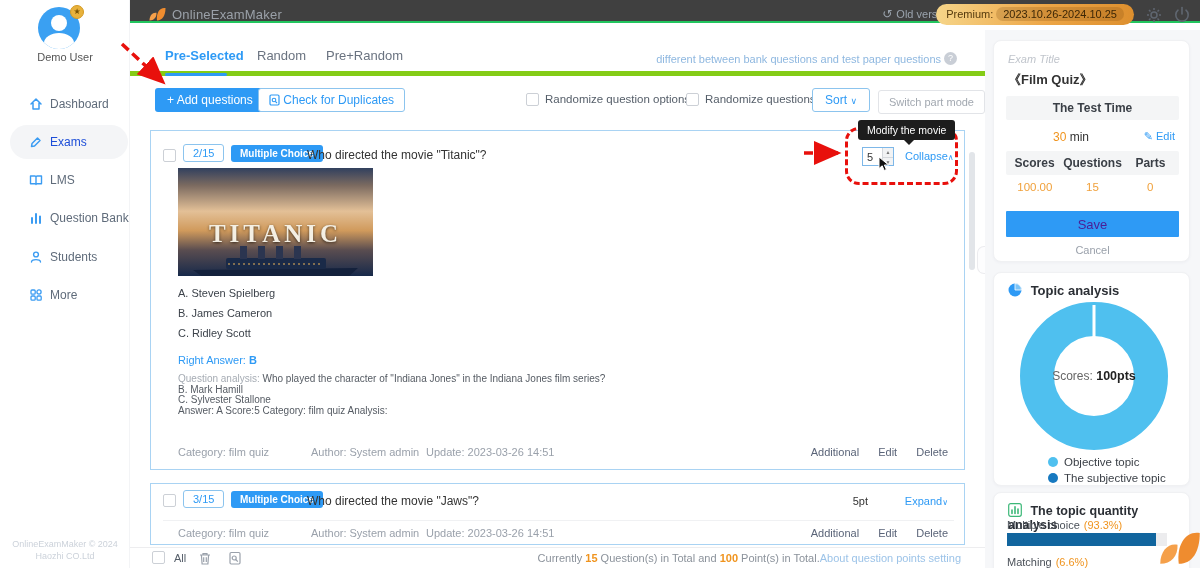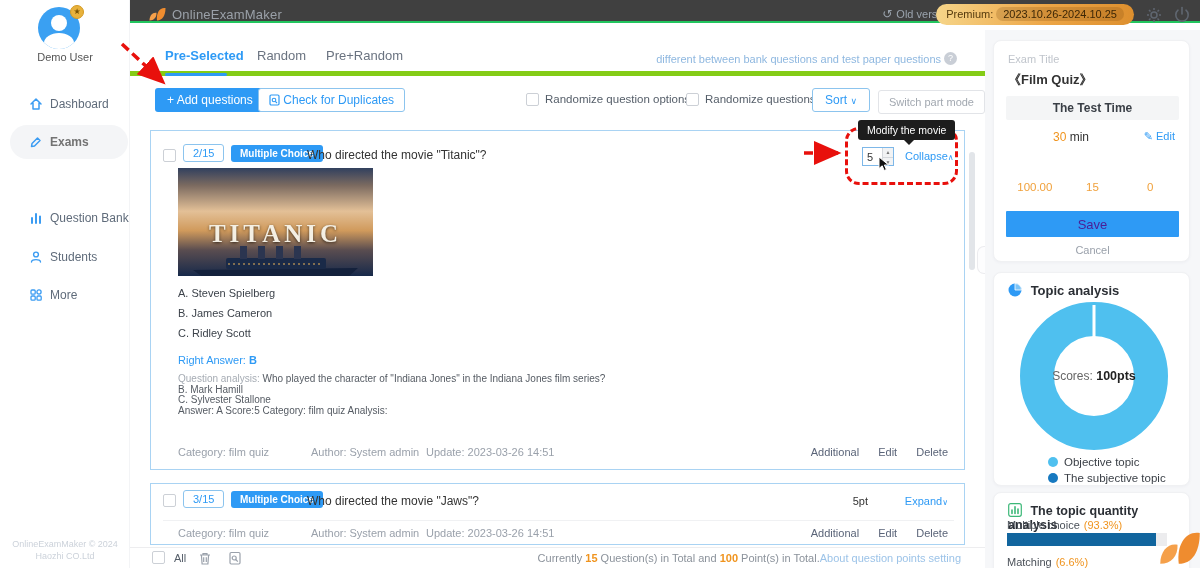--- a/index.html
+++ b/index.html
@@ -97,7 +97,7 @@
   .rcard1 { top:10px; height:222px; }
   .rcard2 { top:242px; height:214px; }
   .rcard3 { top:462px; height:106px; }
-  .r-label { position:absolute; left:14px; top:12px; font-size:11px; color:#c0c5cc; }
+  .r-label { position:absolute; left:14px; top:12px; font-size:11px; color:#c0c5cc;font-style:italic; }
   .r-title { position:absolute; left:14px; top:30px; font-size:13px; font-weight:bold; color:#333; }
   .r-bar { position:absolute; left:12px; width:173px; height:24px; background:#f4f5f6; border-radius:2px; font-size:12px; font-weight:bold; color:#3a3f46; }
   .r-bar1 { top:55px; text-align:center; line-height:24px; }

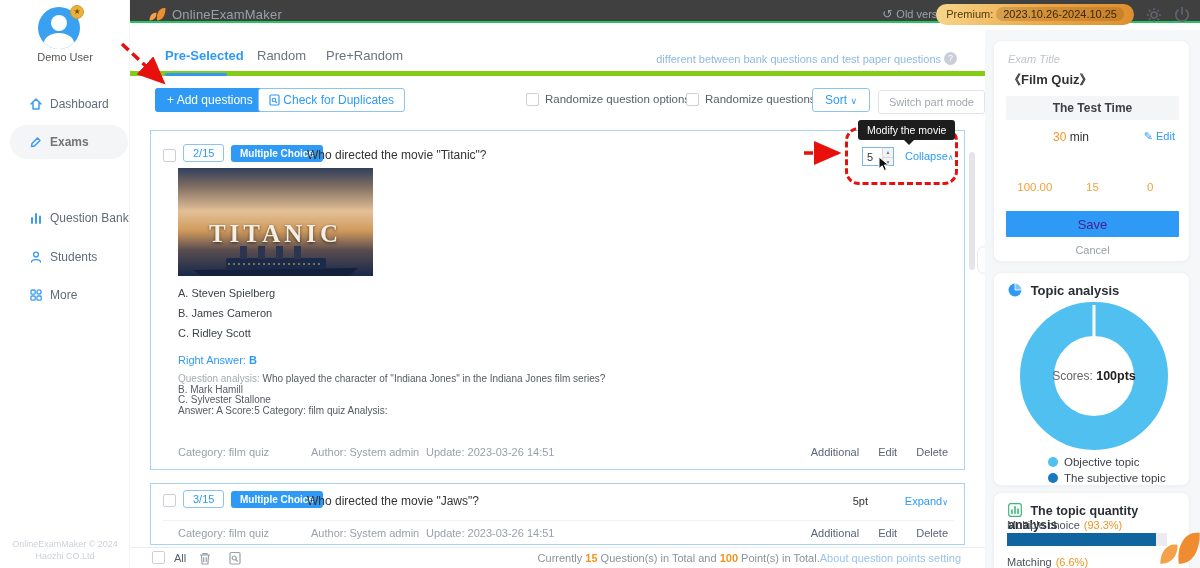--- a/index.html
+++ b/index.html
@@ -18,7 +18,7 @@
   .nav-item { position:absolute; left:0; width:130px; height:26px; cursor:pointer; }
   .nav-item svg { position:absolute; left:28px; top:4px; }
   .nav-item .lbl { position:absolute; left:50px; top:5px; font-size:12px; color:#5f6b7a; }
-  .nav-item.active .lbl { color:#737373; font-weight:bold; }
+  .nav-item.active .lbl { color:#1d4ed8; font-weight:normal; }
   .side-foot { position:absolute; left:0; bottom:6px; width:130px; text-align:center; font-size:9px; color:#ccd2da; line-height:12px; }
 
   

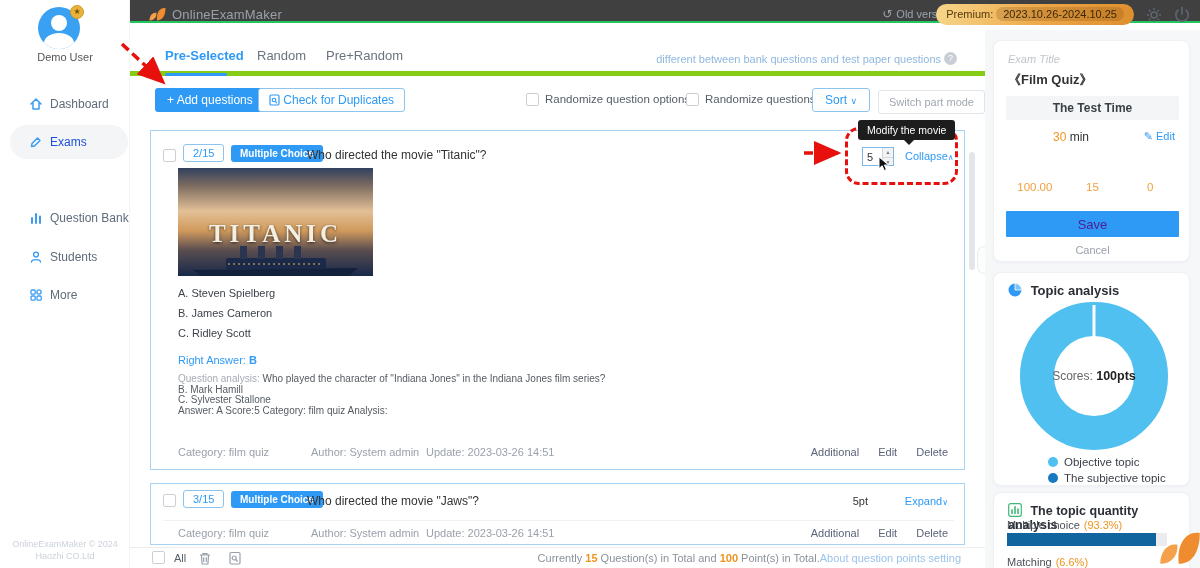--- a/index.html
+++ b/index.html
@@ -338,6 +338,11 @@
       <div class="r-bar r-bar1">The Test Time</div>
       <div class="r-time"><span class="o">30</span><span> min</span></div>
       <span class="r-edit"><span>✎</span> <span>Edit</span></span>
+      <div class="r-bar r-bar2">
+        <span>Scores</span>
+        <span>Questions</span>
+        <span>Parts</span>
+      </div>
       <div class="r-vals">
         <span>100.00</span>
         <span>15</span>

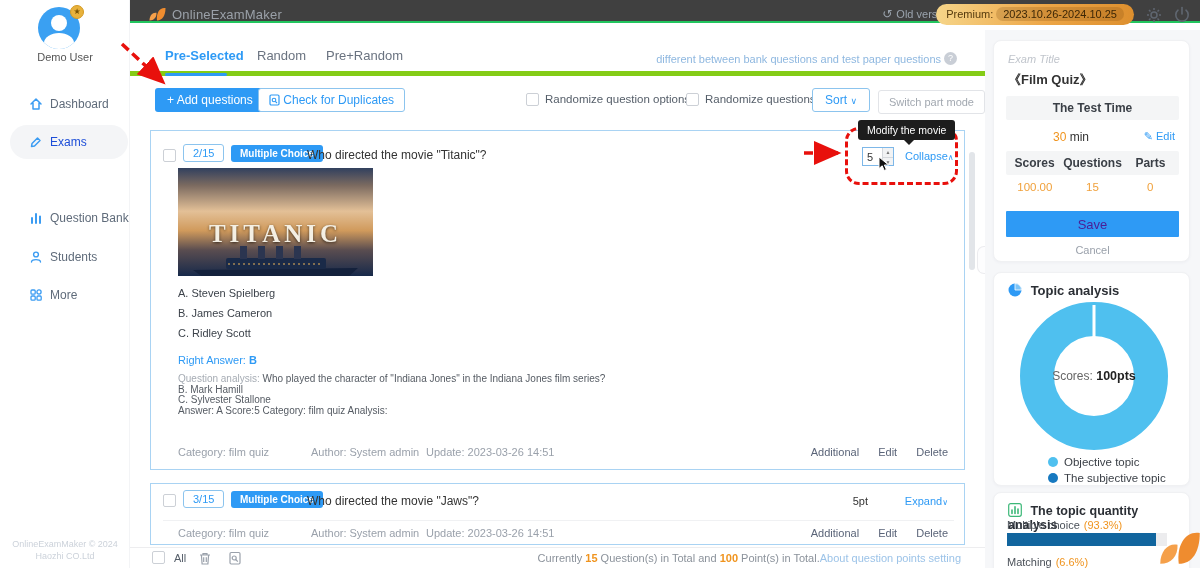--- a/index.html
+++ b/index.html
@@ -167,6 +167,12 @@
           <path d="M4 9.5 L9.5 4 L12 6.5 L6.5 12 L3.5 12.5 Z" fill="none" stroke="#3b9cf2" stroke-width="1.5" stroke-linejoin="round"></path>
         </svg>
       <span class="lbl">Exams</span>
+    </div>
+    <div class="nav-item" style="top:168px">
+      <svg width="16" height="16" viewBox="0 0 16 16">
+          <path d="M2.5 4 H6.8 C7.6 4 8 4.6 8 5 V12.5 C8 12 7.6 11.7 6.8 11.7 H2.5 Z M13.5 4 H9.2 C8.4 4 8 4.6 8 5 V12.5 C8 12 8.4 11.7 9.2 11.7 H13.5 Z" fill="none" stroke="#3b9cf2" stroke-width="1.4" stroke-linejoin="round"></path>
+        </svg>
+      <span class="lbl">LMS</span>
     </div>
     <div class="nav-item" style="top:206px">
       <svg width="16" height="16" viewBox="0 0 16 16">

